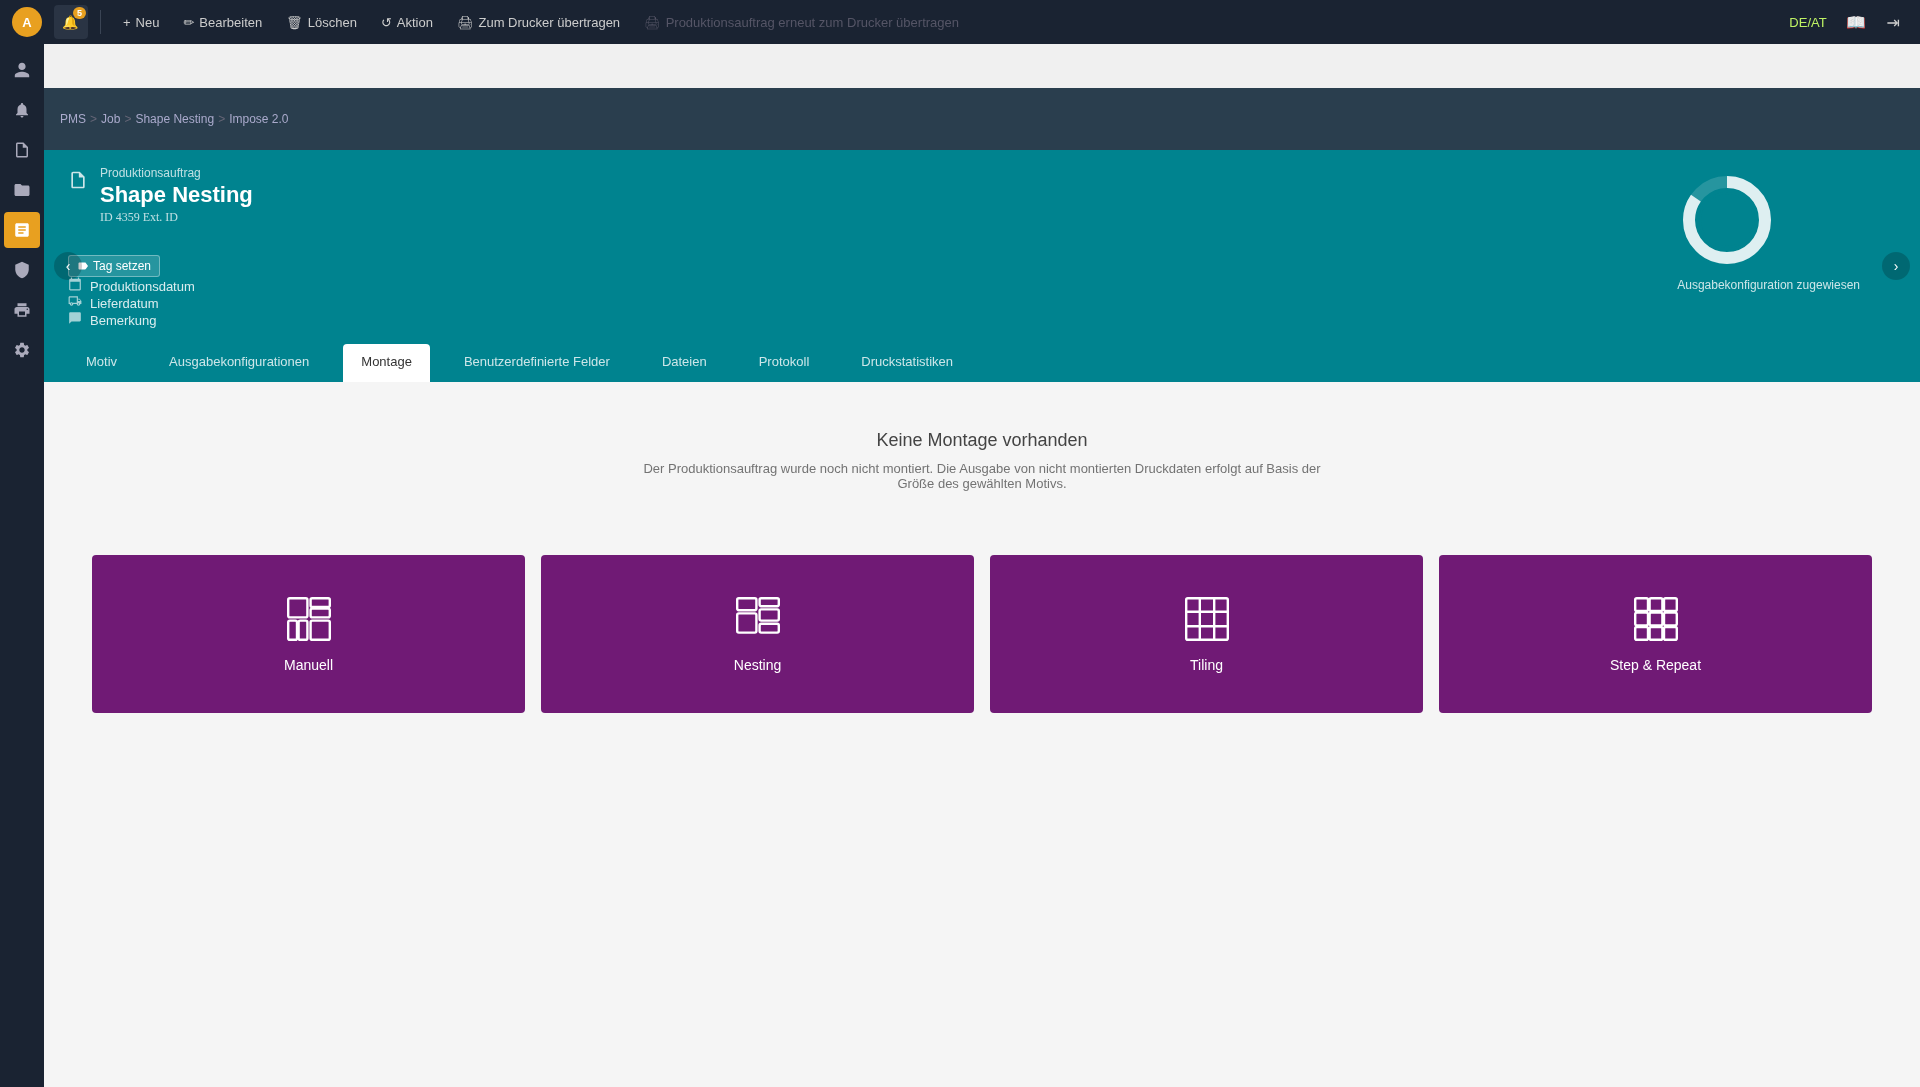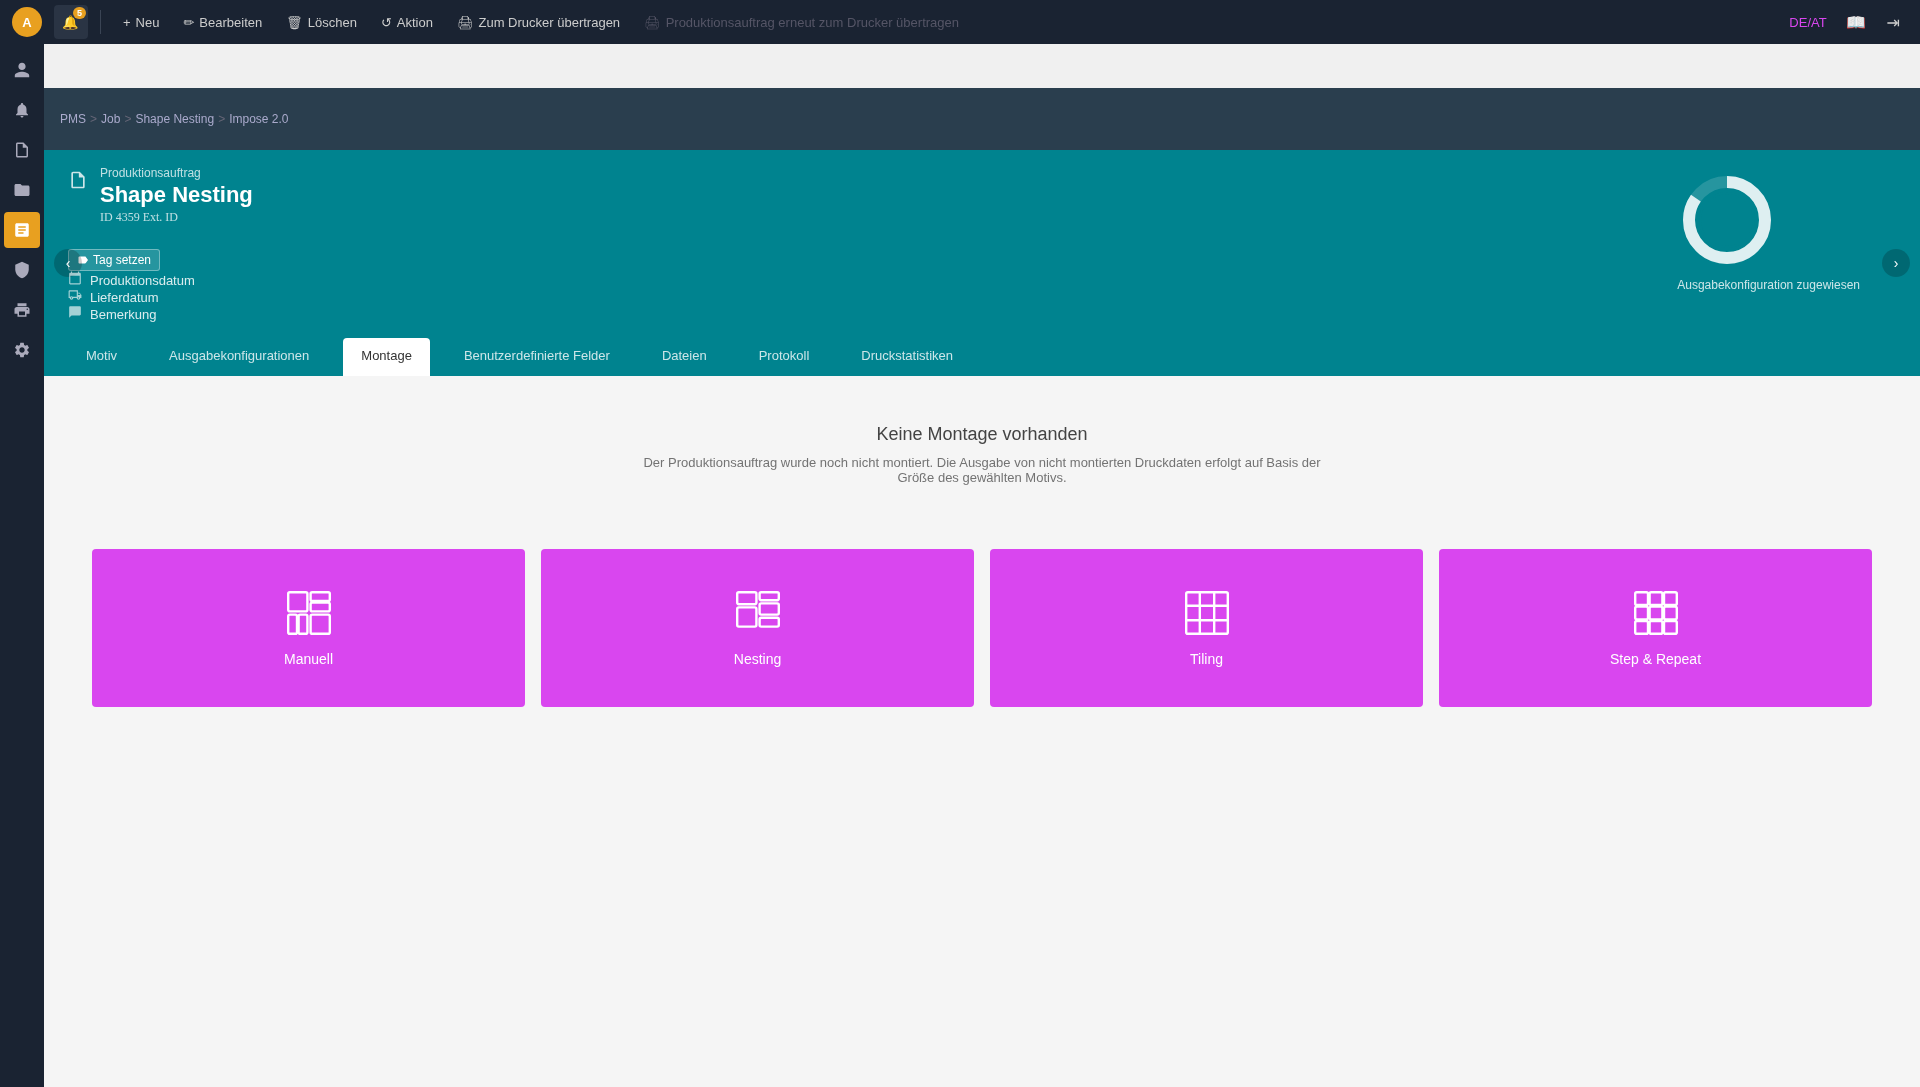--- a/index.html
+++ b/index.html
@@ -41,7 +41,7 @@
     .top-navbar .nav-action.disabled { color: #556; cursor: default; }
     .top-navbar .spacer { flex: 1; }
     .top-navbar .lang-btn {
-      color: #d946ef; background: none; border: none; font-size: 13px; cursor: pointer; padding: 4px 8px;
+      color: #bef264; background: none; border: none; font-size: 13px; cursor: pointer; padding: 4px 8px;
     }
     .top-navbar .icon-btn {
       color: #ccc; background: none; border: none; font-size: 16px; cursor: pointer; padding: 4px 8px;

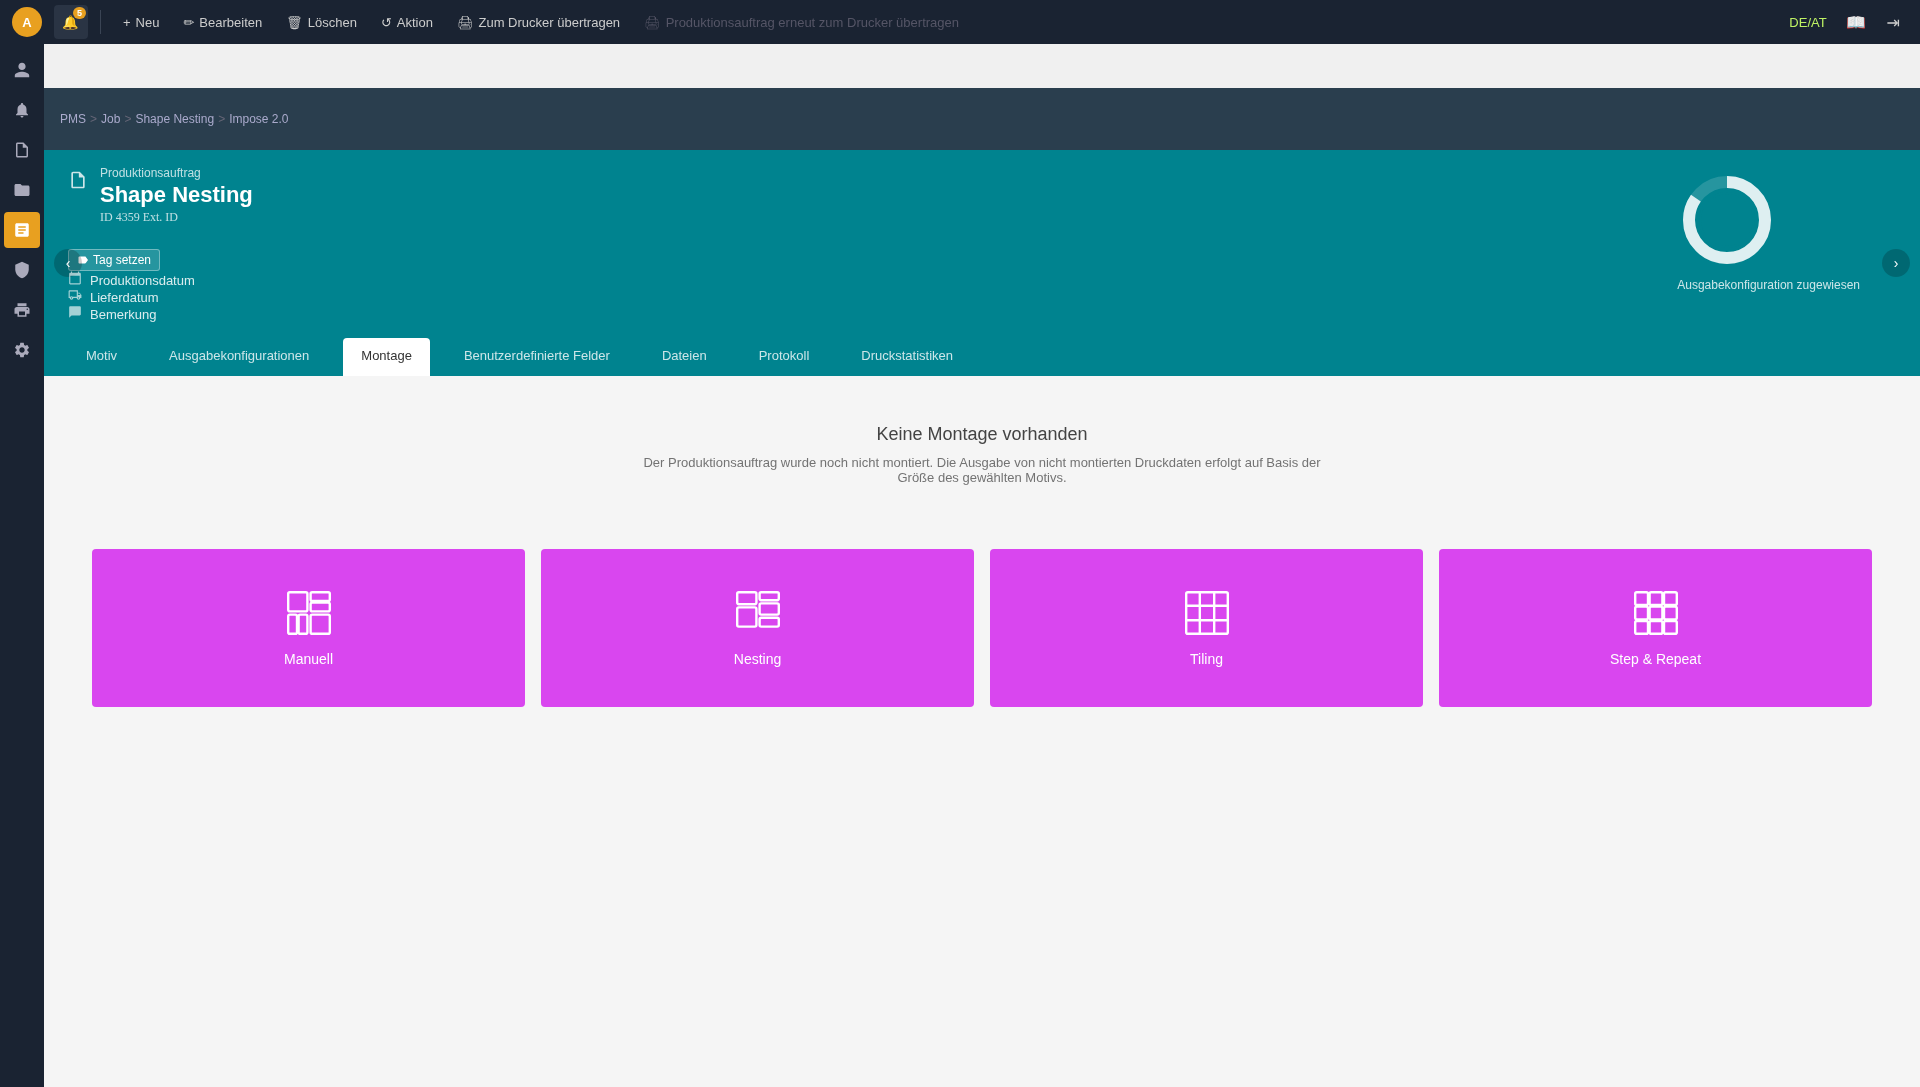--- a/index.html
+++ b/index.html
@@ -99,7 +99,7 @@
       display: inline-flex; align-items: center; gap: 4px;
       background: rgba(255,255,255,0.15); border: 1px solid rgba(255,255,255,0.35);
       color: white; border-radius: 3px; padding: 3px 8px; font-size: 12px; cursor: pointer;
-      margin-top: 24px;
+      margin-top: 30px;
     }
 
     .meta-row {

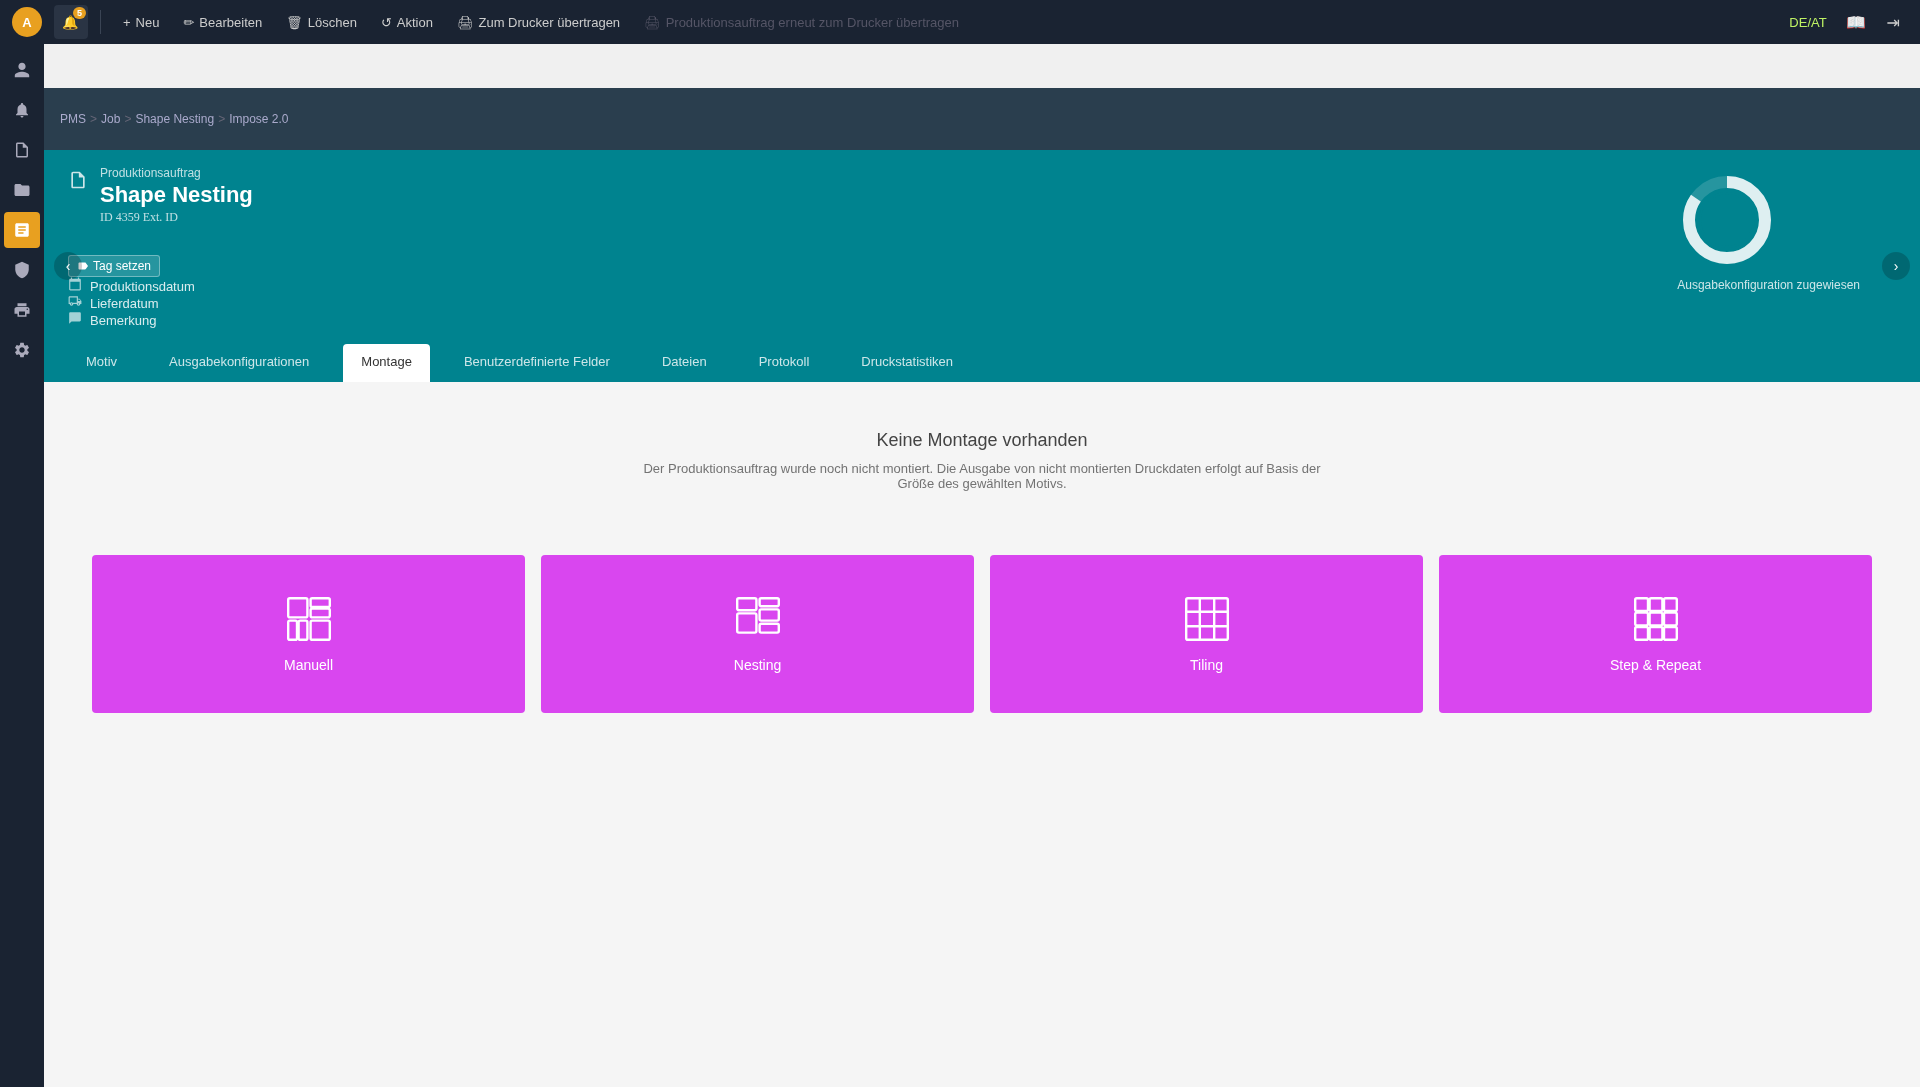--- a/index.html
+++ b/index.html
@@ -164,7 +164,7 @@
       margin: 0 40px 40px;
     }
     .option-card {
-      background: #d946ef;
+      background: #701a75;
       display: flex; flex-direction: column;
       align-items: center; justify-content: center;
       padding: 40px 20px; cursor: pointer;

